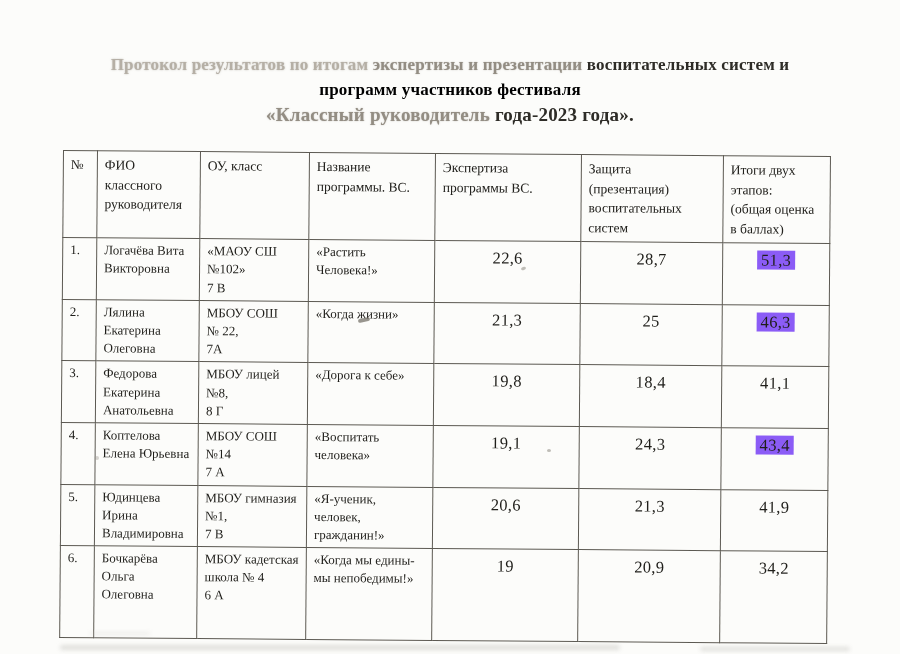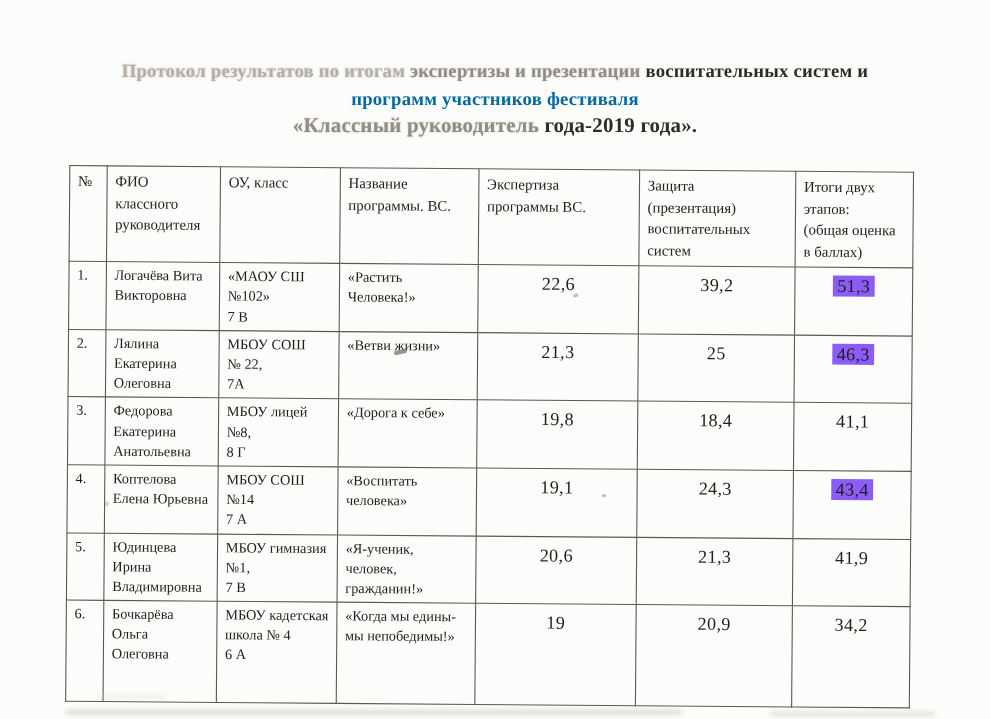--- a/index.html
+++ b/index.html
@@ -20,7 +20,7 @@
   .t3,.t4{font-size:19px;line-height:26px;letter-spacing:.2px;}
   .faded1{color:#b5afa5;text-shadow:0 0 2px rgba(150,144,134,.55);}
   .faded2{color:#938d83;text-shadow:0 0 1.5px rgba(130,124,114,.5);}
-  .semi{color:#0369a1;}
+  .semi{color:#000000;}
   .dark{color:#2e2c27;}
 
   

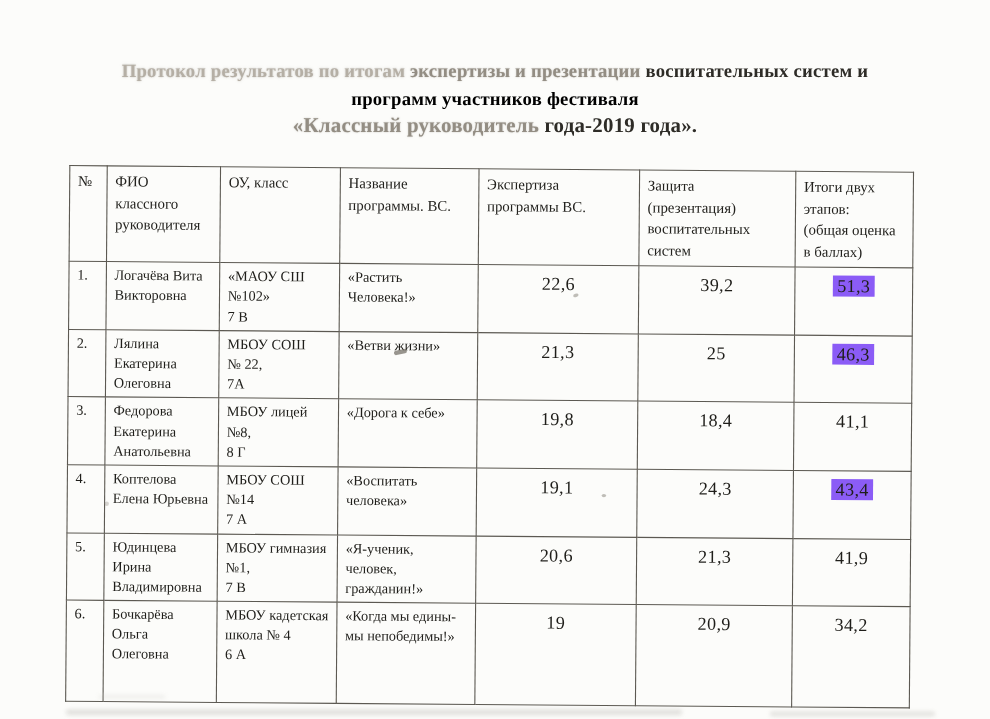--- a/index.html
+++ b/index.html
@@ -82,7 +82,7 @@
     <div class="t-line t2 semi">программ участников фестиваля</div>
     <div class="t-line t3">
       <span class="faded2">«Классный руководитель</span>
-      <span class="dark">года-2019 года».</span>
+      <span class="dark">года-2023 года».</span>
     </div>
   </div>
 

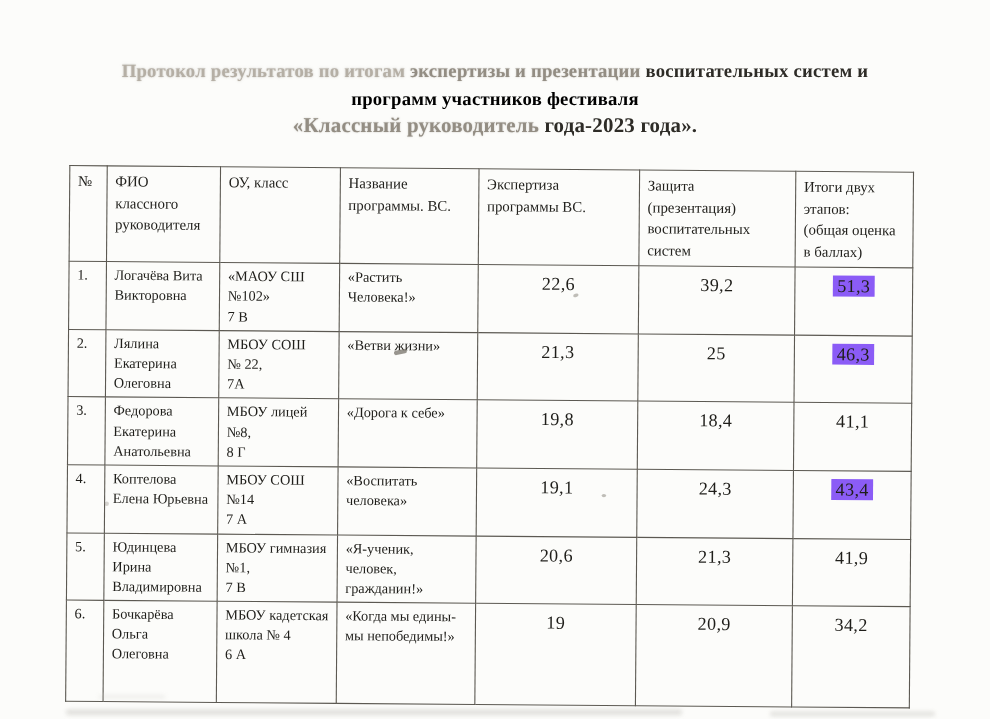--- a/index.html
+++ b/index.html
@@ -128,7 +128,7 @@
 7 В</td>
             <td class="col-program">«Растить Человека!»</td>
             <td class="col-expertise">22,6</td>
-            <td class="col-defense">39,2</td>
+            <td class="col-defense">28,7</td>
             <td class="col-total"><span class="hl">51,3</span></td>
           </tr>
           <tr>

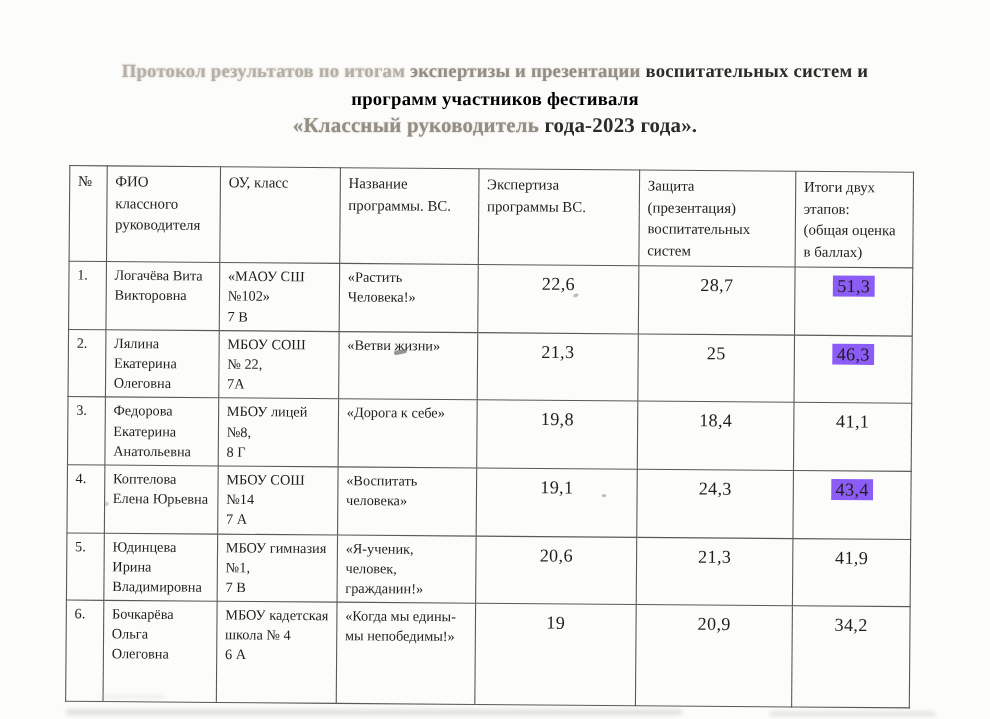--- a/index.html
+++ b/index.html
@@ -139,7 +139,7 @@
             <td class="col-school">МБОУ СОШ
 № 22,
 7А</td>
-            <td class="col-program">«Ветви жизни»</td>
+            <td class="col-program">«Когда жизни»</td>
             <td class="col-expertise">21,3</td>
             <td class="col-defense">25</td>
             <td class="col-total"><span class="hl">46,3</span></td>

